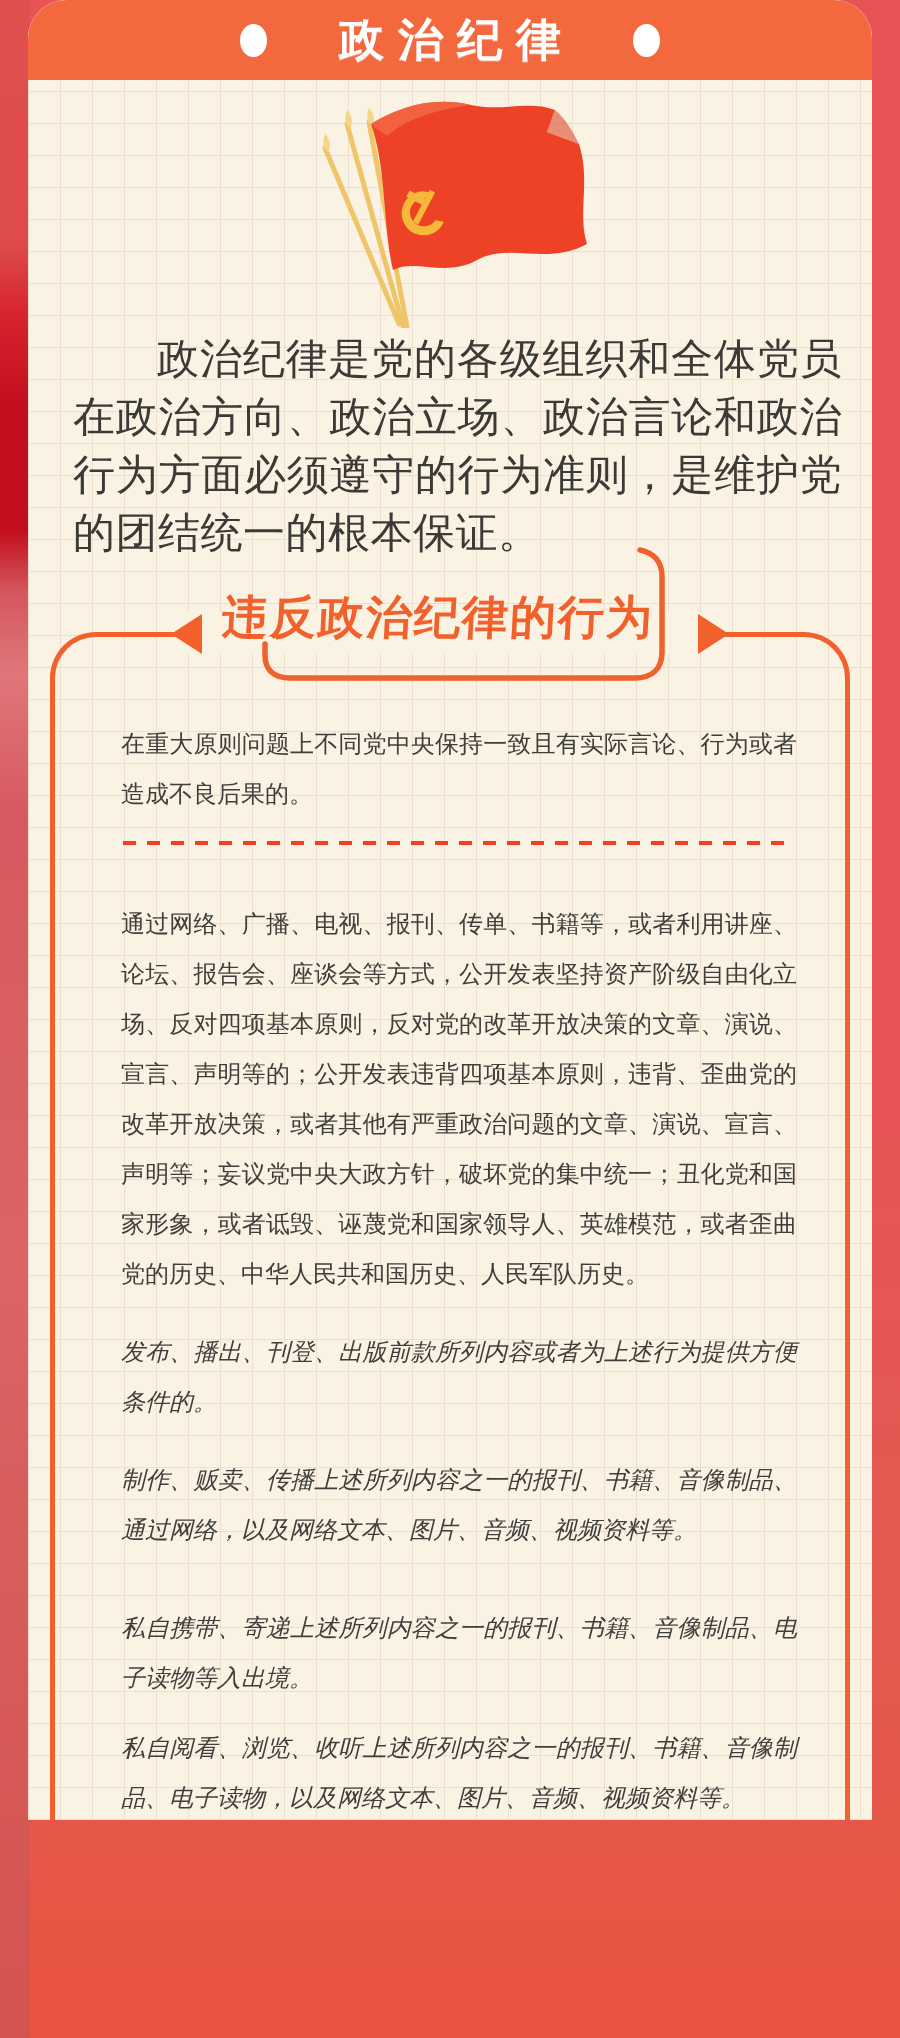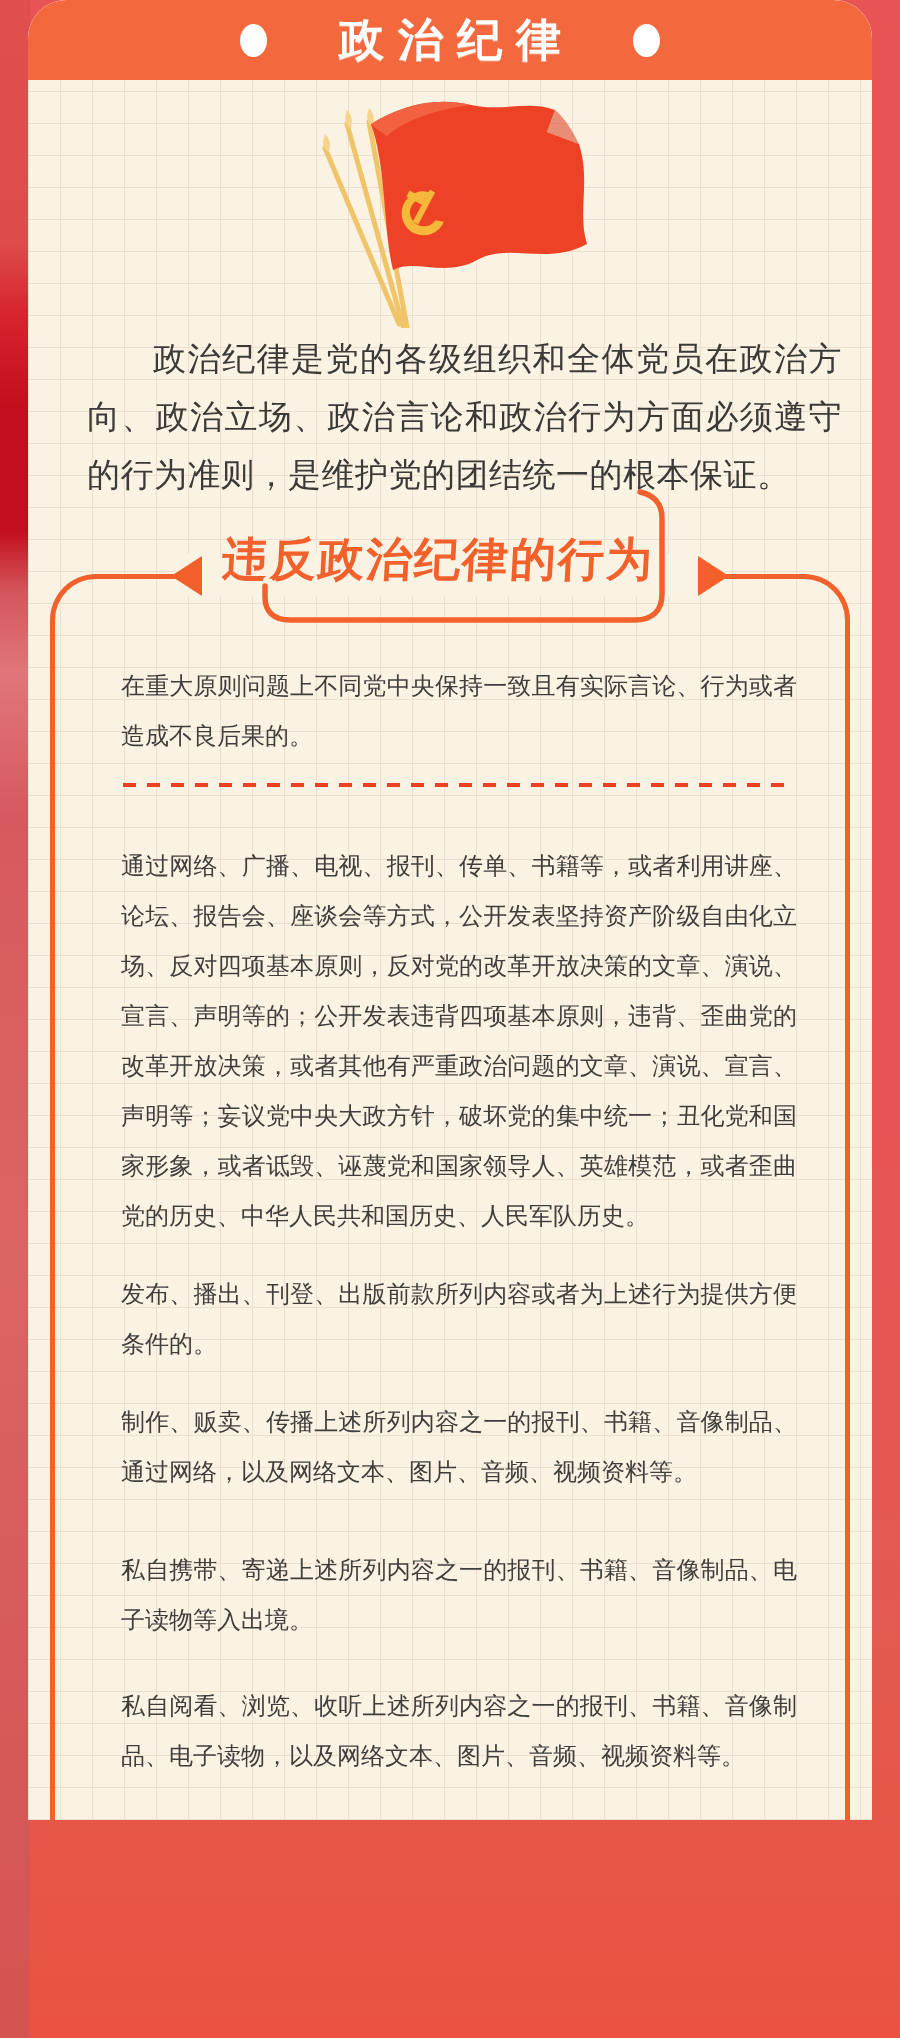--- a/index.html
+++ b/index.html
@@ -64,8 +64,8 @@
   }
 
   .intro {
-    margin: 8px 30px 0 59px;
-    font-size: 33px;
+    margin: 8px 30px 0 45px;
+    font-size: 42px;
     line-height: 58px;
     color: #3c3a37;
     text-align: justify;

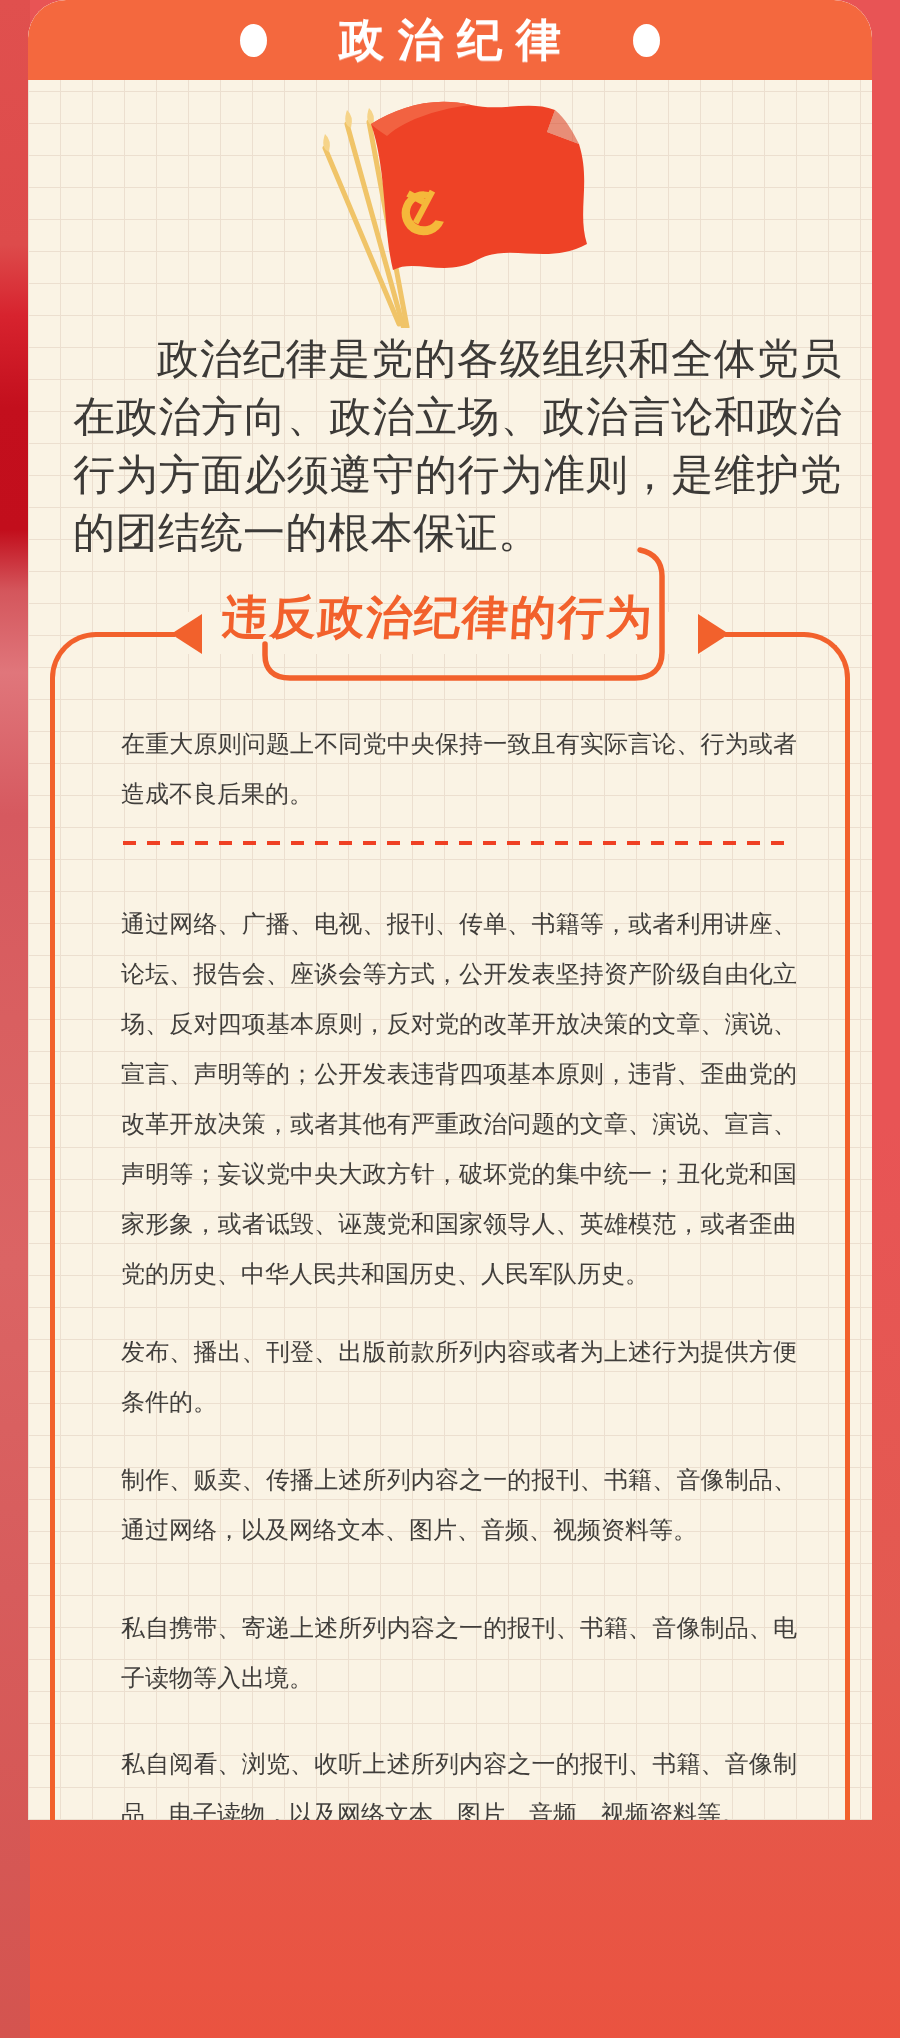--- a/index.html
+++ b/index.html
@@ -108,7 +108,7 @@
     text-align: justify;
     letter-spacing: 0;
   }
-  .box p + p { margin-top: 28px; }
+  .box p + p { margin-top: 28px; font-style: italic; }
   .box p:nth-of-type(5) { margin-top: 48px; }
   .box p:nth-of-type(6) { margin-top: 36px; }
 

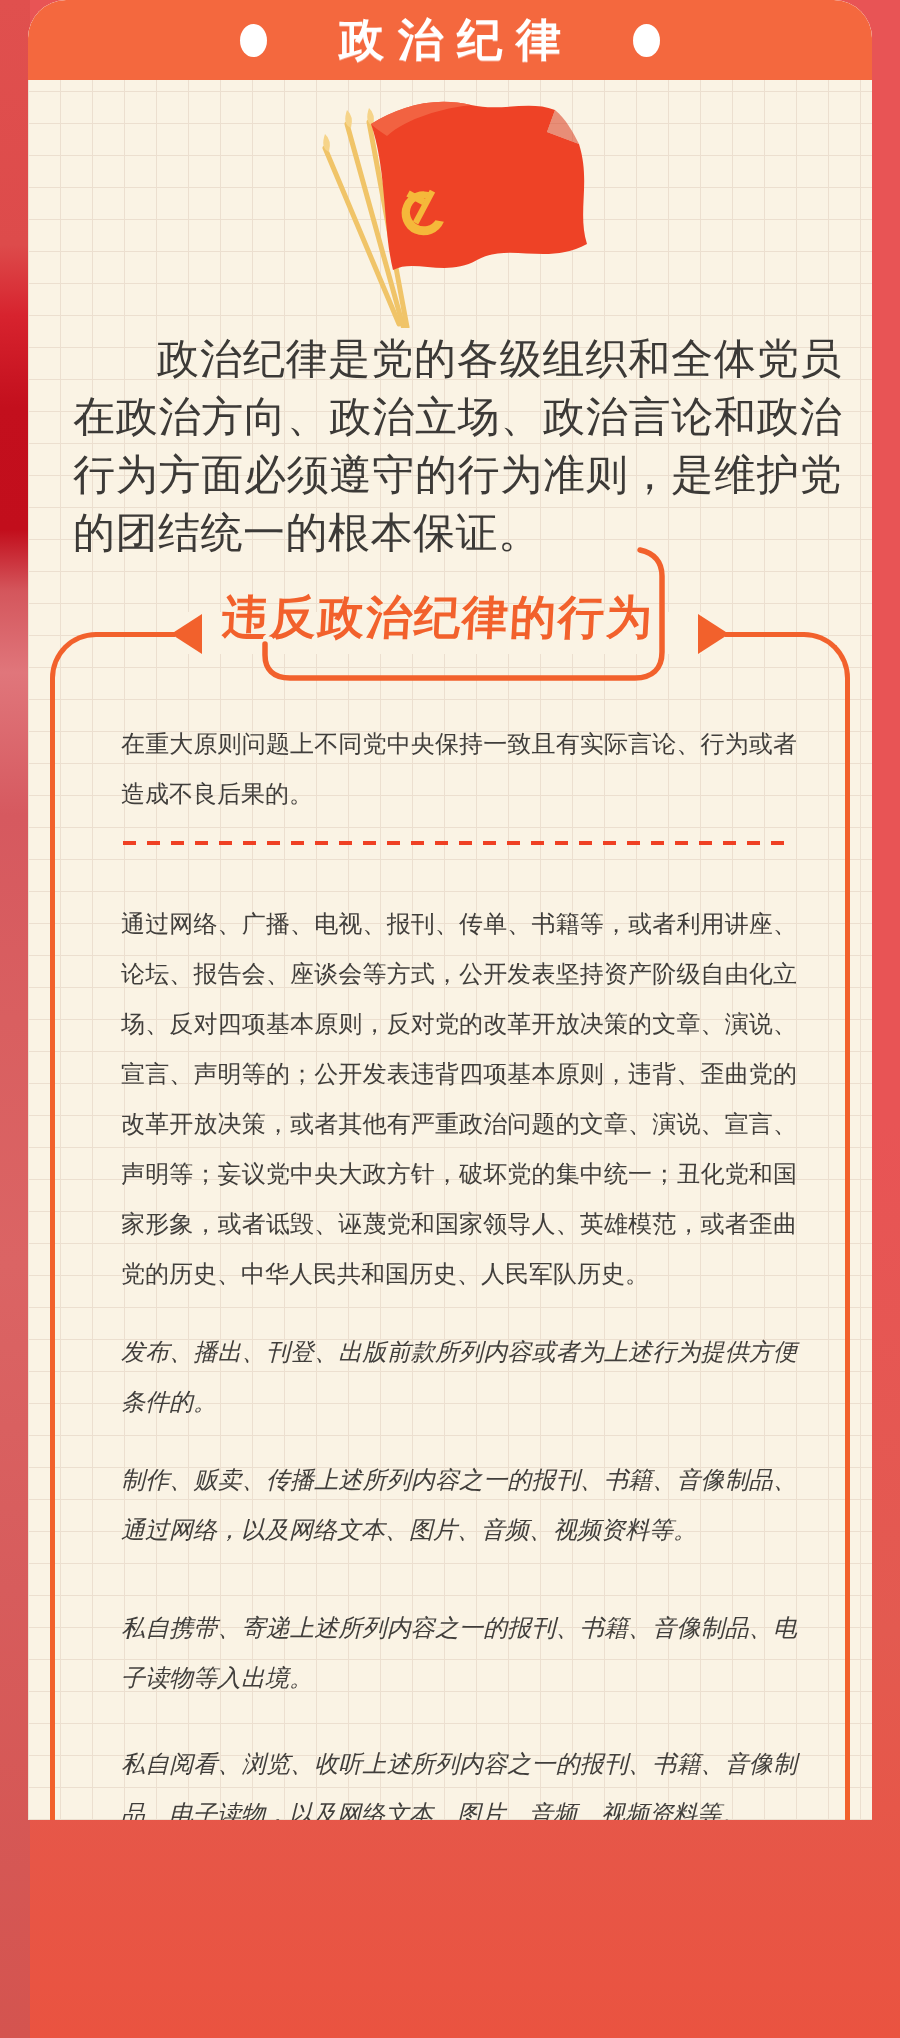--- a/index.html
+++ b/index.html
@@ -110,7 +110,7 @@
   }
   .box p + p { margin-top: 28px; font-style: italic; }
   .box p:nth-of-type(5) { margin-top: 48px; }
-  .box p:nth-of-type(6) { margin-top: 36px; }
+  .box p:nth-of-type(6) { margin-top: 20px; }
 
   .dashed {
     height: 4px;

